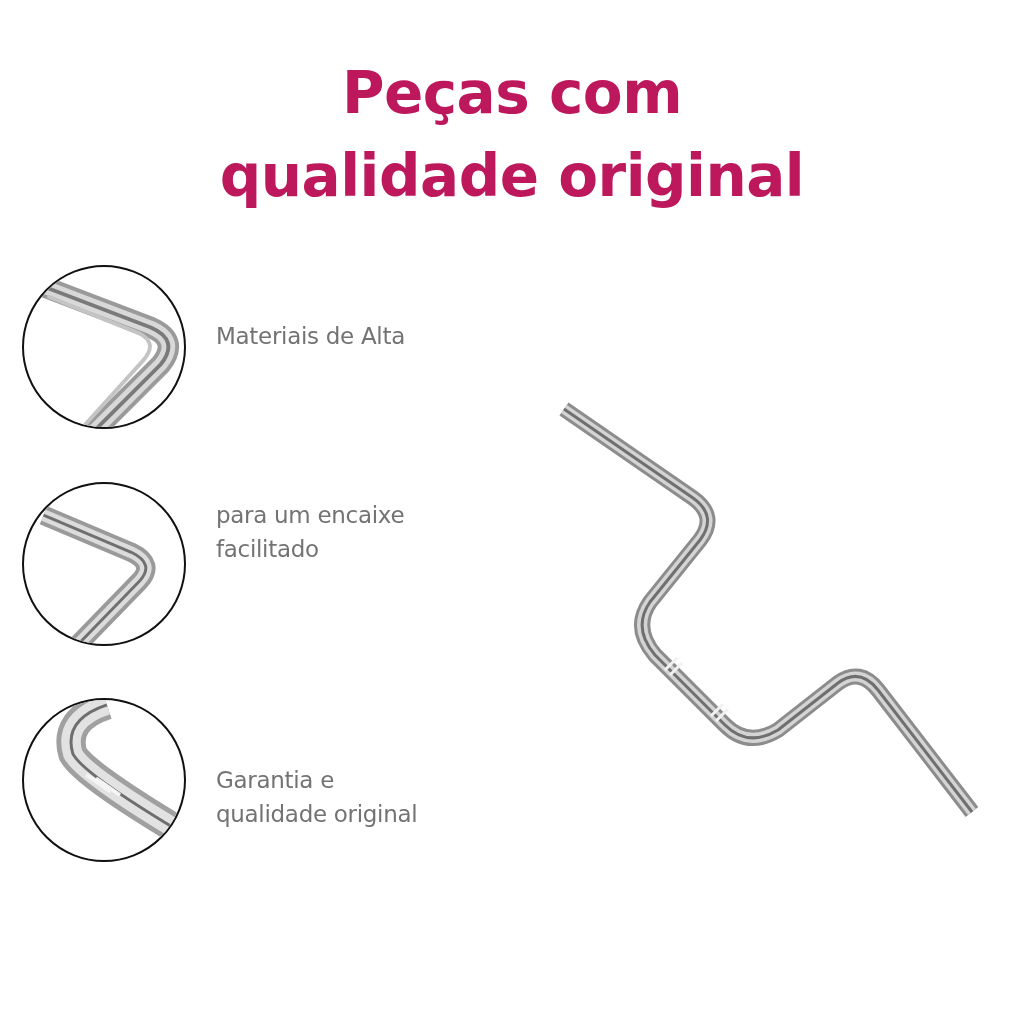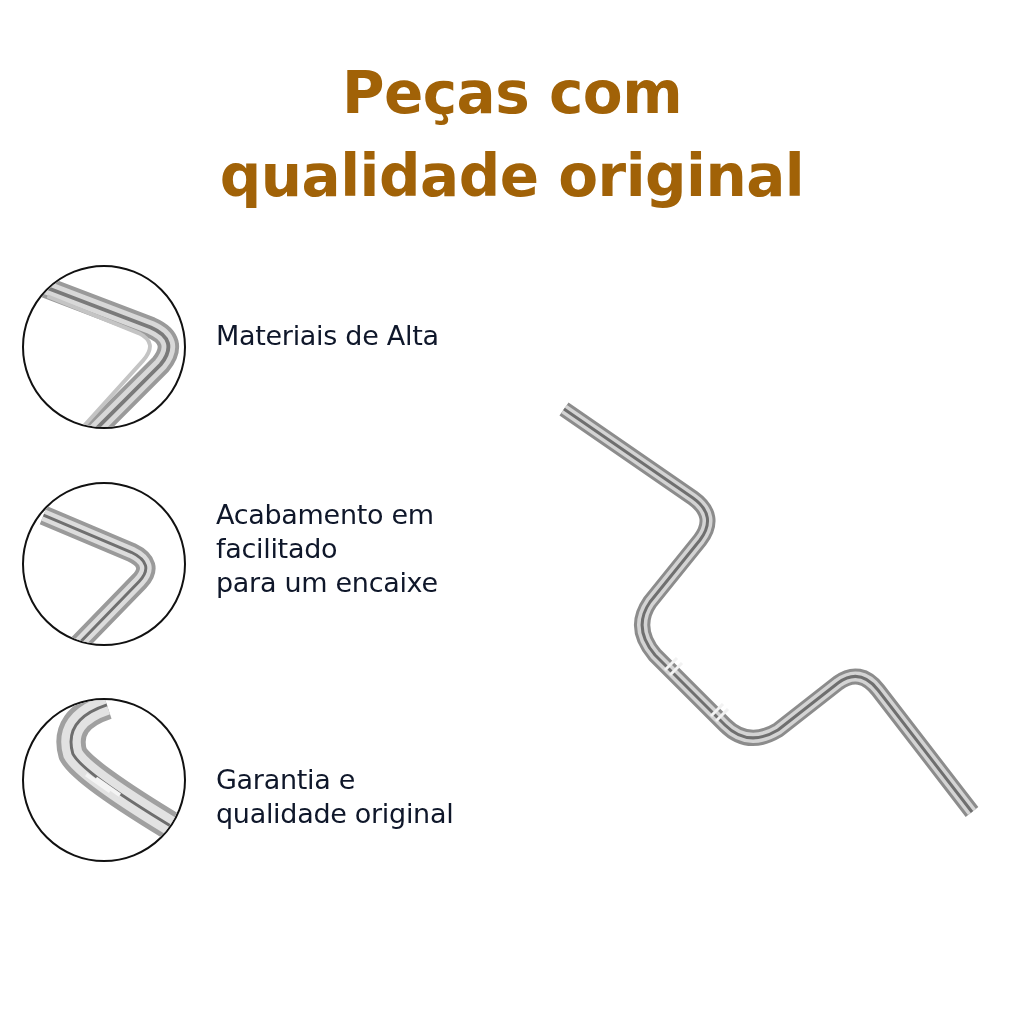--- a/index.html
+++ b/index.html
@@ -4,7 +4,7 @@
 <style>
   html, body { margin:0; padding:0; background:#ffffff; }
   body { width:1024px; height:1024px; position:relative; overflow:hidden; font-family:"DejaVu Sans", sans-serif; color:#111; }
-  .title { position:absolute; left:0; width:1024px; top:52px; text-align:center; font-family:"DejaVu Sans", sans-serif; font-weight:bold; font-size:58px; line-height:83px; letter-spacing:-0.5px; color:#a16207; }
+  .title { position:absolute; left:0; width:1024px; top:52px; text-align:center; font-family:"DejaVu Sans", sans-serif; font-weight:bold; font-size:58px; line-height:83px; letter-spacing:-0.5px; color:#be185d; }
   .title div { white-space:nowrap; }
   .feature-circle { position:absolute; left:22px; width:164px; height:164px; border:2.5px solid #111; border-radius:50%; overflow:hidden; background:#fff; box-sizing:border-box; }
   .feature-circle svg { width:100%; height:100%; display:block; }

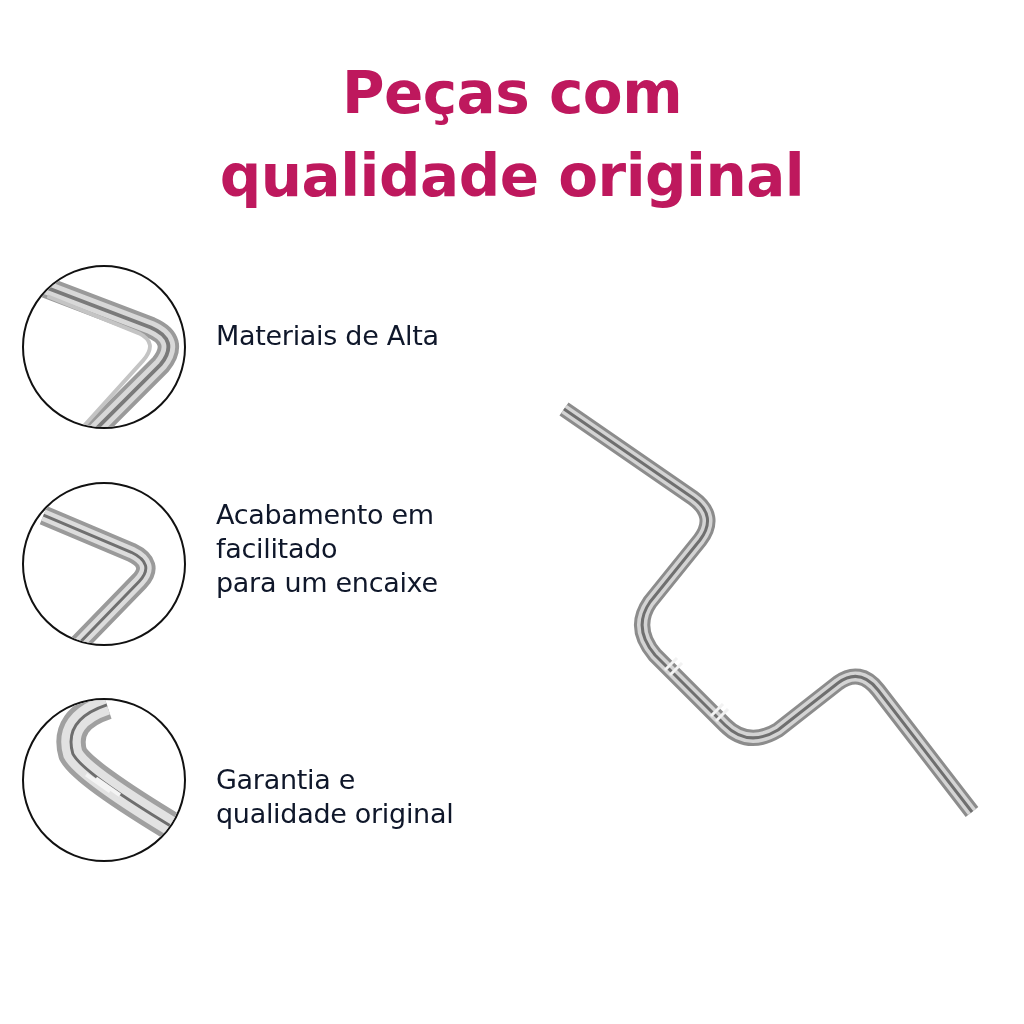--- a/index.html
+++ b/index.html
@@ -8,7 +8,7 @@
   .title div { white-space:nowrap; }
   .feature-circle { position:absolute; left:22px; width:164px; height:164px; border:2.5px solid #111; border-radius:50%; overflow:hidden; background:#fff; box-sizing:border-box; }
   .feature-circle svg { width:100%; height:100%; display:block; }
-  .feature-text { position:absolute; left:216px; font-family:"DejaVu Sans", sans-serif; font-size:27px; line-height:34px; color:#0f172a; font-weight:normal; letter-spacing:-0.3px; }
+  .feature-text { position:absolute; left:216px; font-family:"DejaVu Sans", sans-serif; font-size:23px; line-height:34px; color:#737373; font-weight:normal; letter-spacing:-0.3px; }
   .feature-text div { white-space:nowrap; }
   .product { position:absolute; left:0; top:0; width:1024px; height:1024px; pointer-events:none; }
 </style>

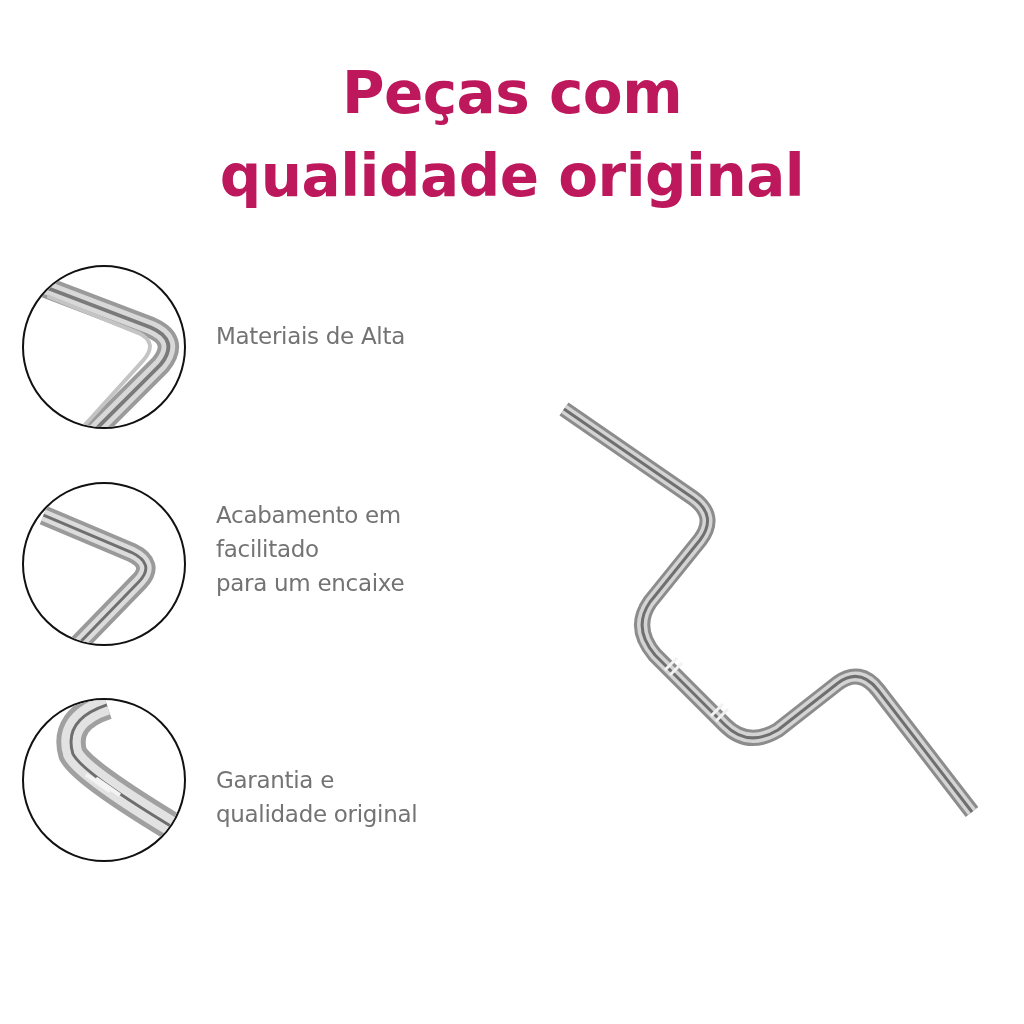--- a/index.html
+++ b/index.html
@@ -47,7 +47,6 @@
   </svg>
 </div>
 <div class="feature-text" style="top:498px;">
-  <div>Acabamento em</div>
   <div>facilitado</div>
   <div>para um encaixe</div>
 </div>

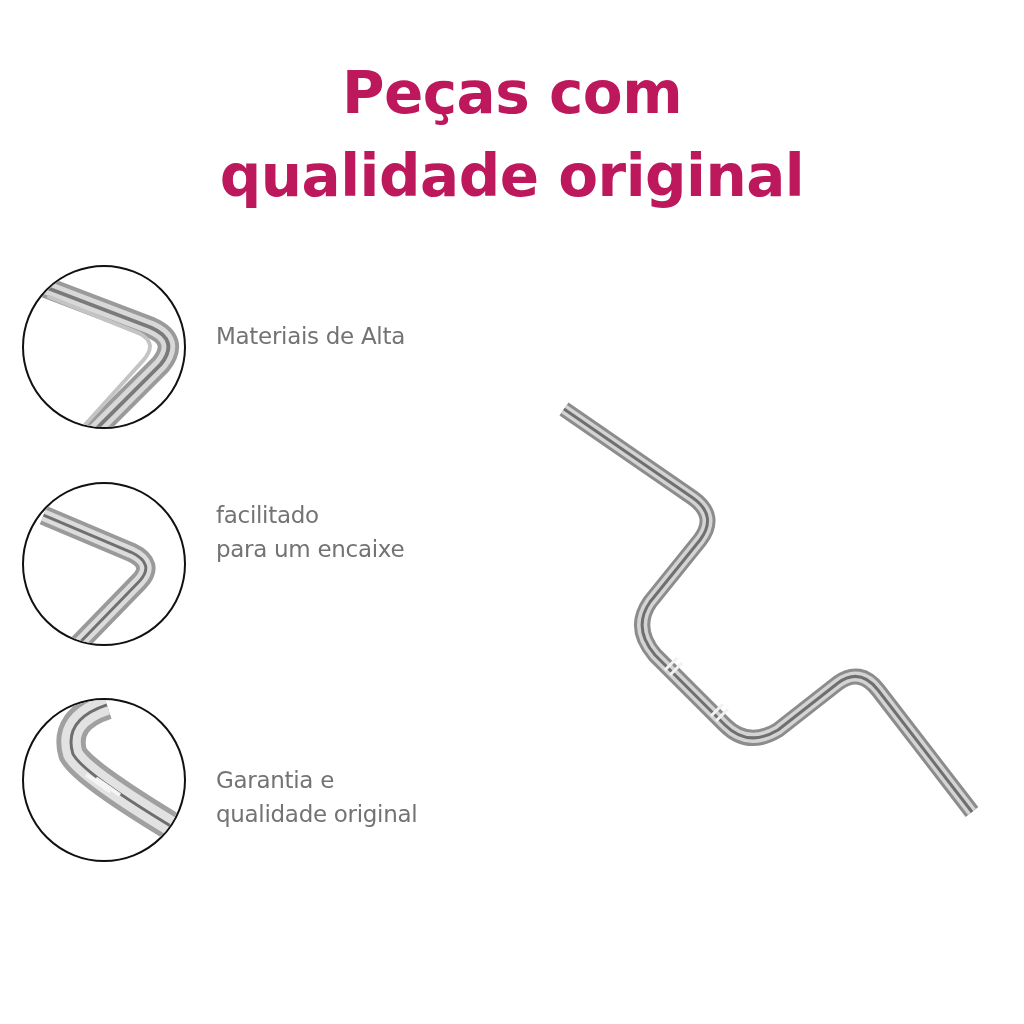--- a/index.html
+++ b/index.html
@@ -47,8 +47,8 @@
   </svg>
 </div>
 <div class="feature-text" style="top:498px;">
+  <div>para um encaixe</div>
   <div>facilitado</div>
-  <div>para um encaixe</div>
 </div>
 
 <div class="feature-circle" style="top:698px;">

